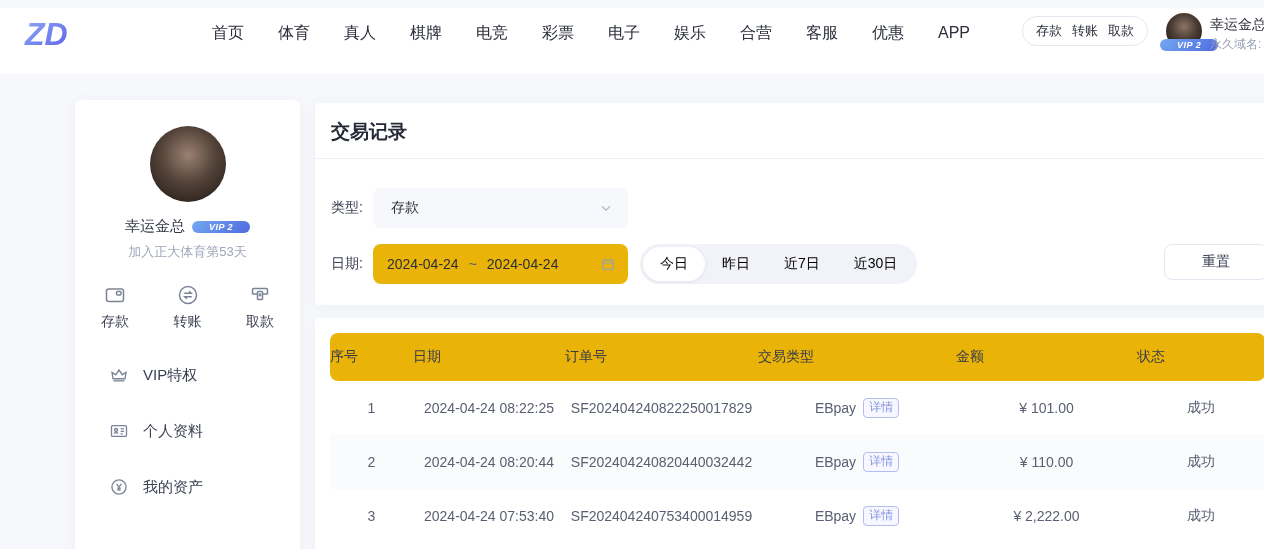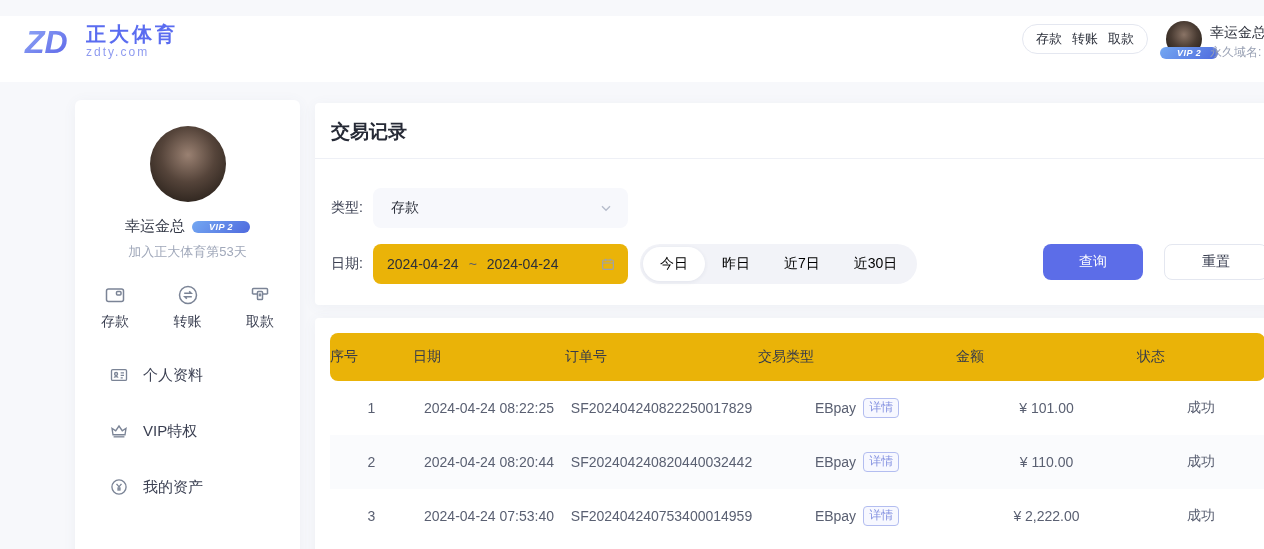--- a/index.html
+++ b/index.html
@@ -9,7 +9,7 @@
     background: #f7f8fb; font-family: "Liberation Sans", sans-serif; color:#2b2f3a;
   }
   
-  .topbar { position:absolute; left:0; top:16px; width:1264px; height:66px; background:#fff; }
+  .topbar { position:absolute; left:0; top:8px; width:1264px; height:66px; background:#fff; }
   .logo { position:absolute; left:24px; top:4px; display:flex; align-items:center; gap:8px; cursor:pointer; }
   .brand-text .brand-name { font-size:20px; font-weight:bold; color:#5a6cf0; letter-spacing:3px; line-height:22px; }
   .brand-text .brand-domain { font-size:12px; color:#8f9bf0; letter-spacing:2px; line-height:14px; }

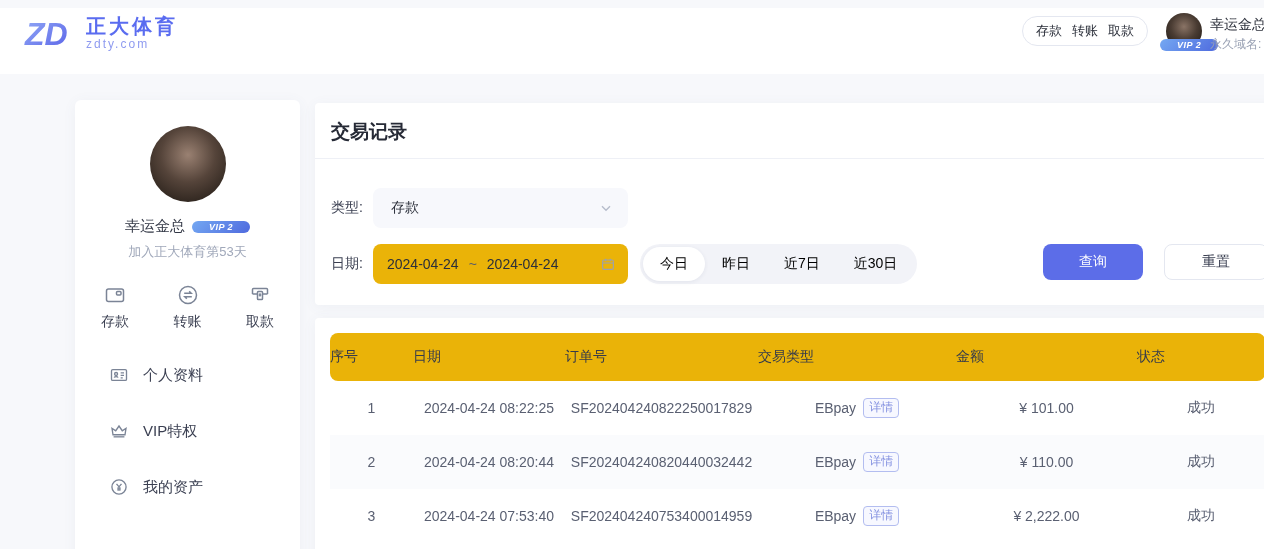--- a/index.html
+++ b/index.html
@@ -96,10 +96,6 @@
         </defs>
         <text x="1" y="33" font-size="32" font-weight="bold" font-style="italic" font-family="Liberation Sans, sans-serif" fill="url(#lg1)">ZD</text>
       </svg>
-      <div class="brand-text">
-        <div class="brand-name">正大体育</div>
-        <div class="brand-domain">zdty.com</div>
-      </div>
     </div>
 
 

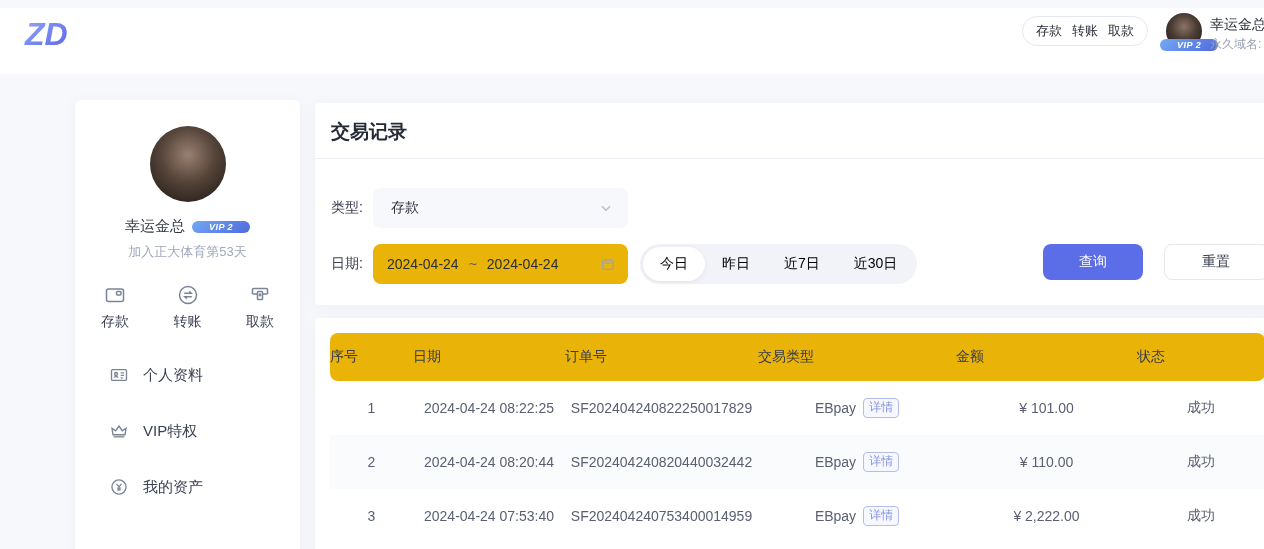--- a/index.html
+++ b/index.html
@@ -98,6 +98,20 @@
       </svg>
     </div>
 
+    <nav class="mainnav">
+      <span>首页</span>
+      <span>体育</span>
+      <span>真人</span>
+      <span>棋牌</span>
+      <span>电竞</span>
+      <span>彩票</span>
+      <span>电子</span>
+      <span>娱乐</span>
+      <span>合营</span>
+      <span>客服</span>
+      <span>优惠</span>
+      <span>APP</span>
+    </nav>
 
     <div class="wallet-pill">
       <span>存款</span>

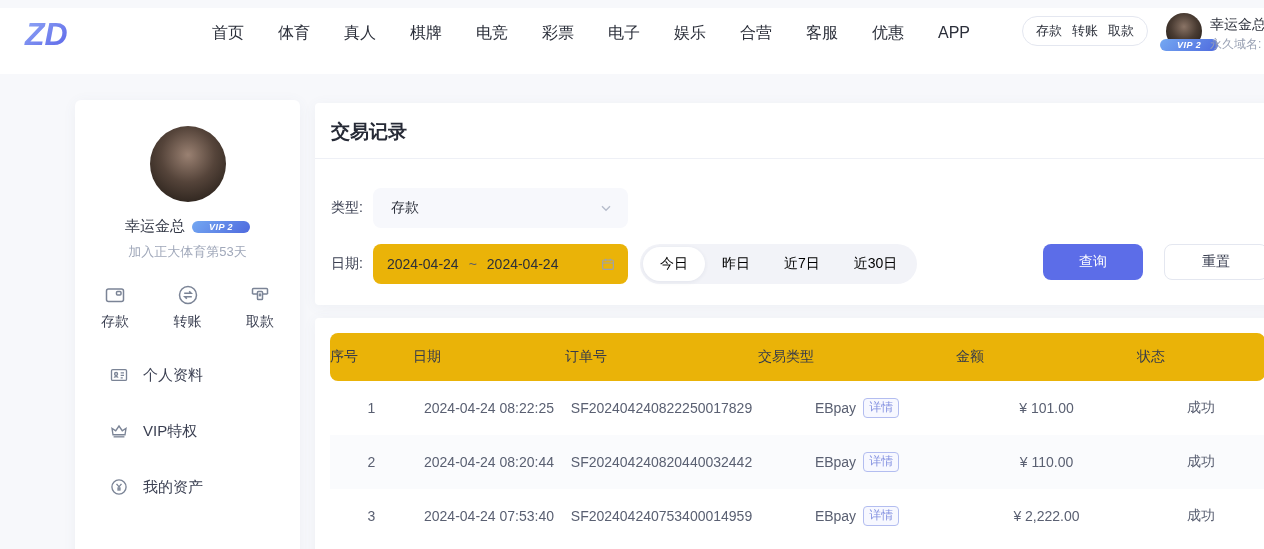--- a/index.html
+++ b/index.html
@@ -239,7 +239,6 @@
       </div>
     </div>
 
-    <div class="btn btn-search">查询</div>
     <div class="btn btn-reset">重置</div>
   </div>
 

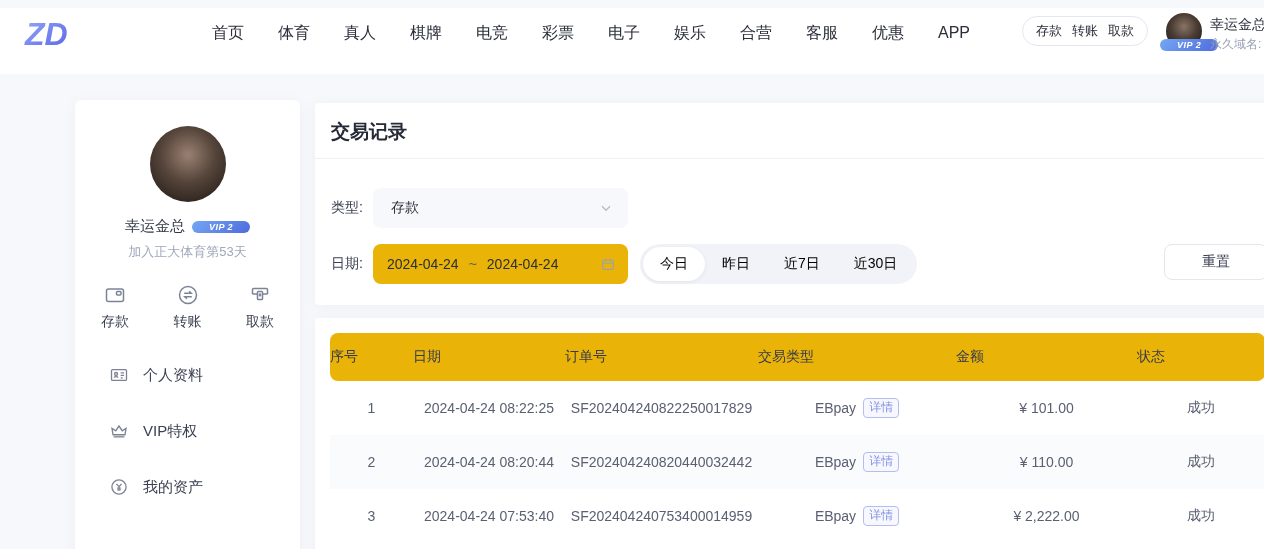--- a/index.html
+++ b/index.html
@@ -171,6 +171,15 @@
       <div class="menu-item">
         <span class="icon">
           <svg width="20" height="20" viewBox="0 0 24 24" fill="none" stroke="currentColor" stroke-width="1.6">
+            <path d="M4.8 16.5 3.6 8.8l4.5 2.9L12 6l3.9 5.7 4.5-2.9-1.2 7.7z"></path>
+            <path d="M5.5 19h13"></path>
+          </svg>
+        </span>
+        <span class="mlabel">VIP特权</span>
+      </div>
+      <div class="menu-item">
+        <span class="icon">
+          <svg width="20" height="20" viewBox="0 0 24 24" fill="none" stroke="currentColor" stroke-width="1.6">
             <rect x="3" y="5.5" width="18" height="13" rx="1.5"></rect>
             <circle cx="8.5" cy="10.8" r="1.8"></circle>
             <path d="M6.3 15.2c.5-1.6 4-1.6 4.5 0"></path>
@@ -178,15 +187,6 @@
           </svg>
         </span>
         <span class="mlabel">个人资料</span>
-      </div>
-      <div class="menu-item">
-        <span class="icon">
-          <svg width="20" height="20" viewBox="0 0 24 24" fill="none" stroke="currentColor" stroke-width="1.6">
-            <path d="M4.8 16.5 3.6 8.8l4.5 2.9L12 6l3.9 5.7 4.5-2.9-1.2 7.7z"></path>
-            <path d="M5.5 19h13"></path>
-          </svg>
-        </span>
-        <span class="mlabel">VIP特权</span>
       </div>
       <div class="menu-item">
         <span class="icon">

